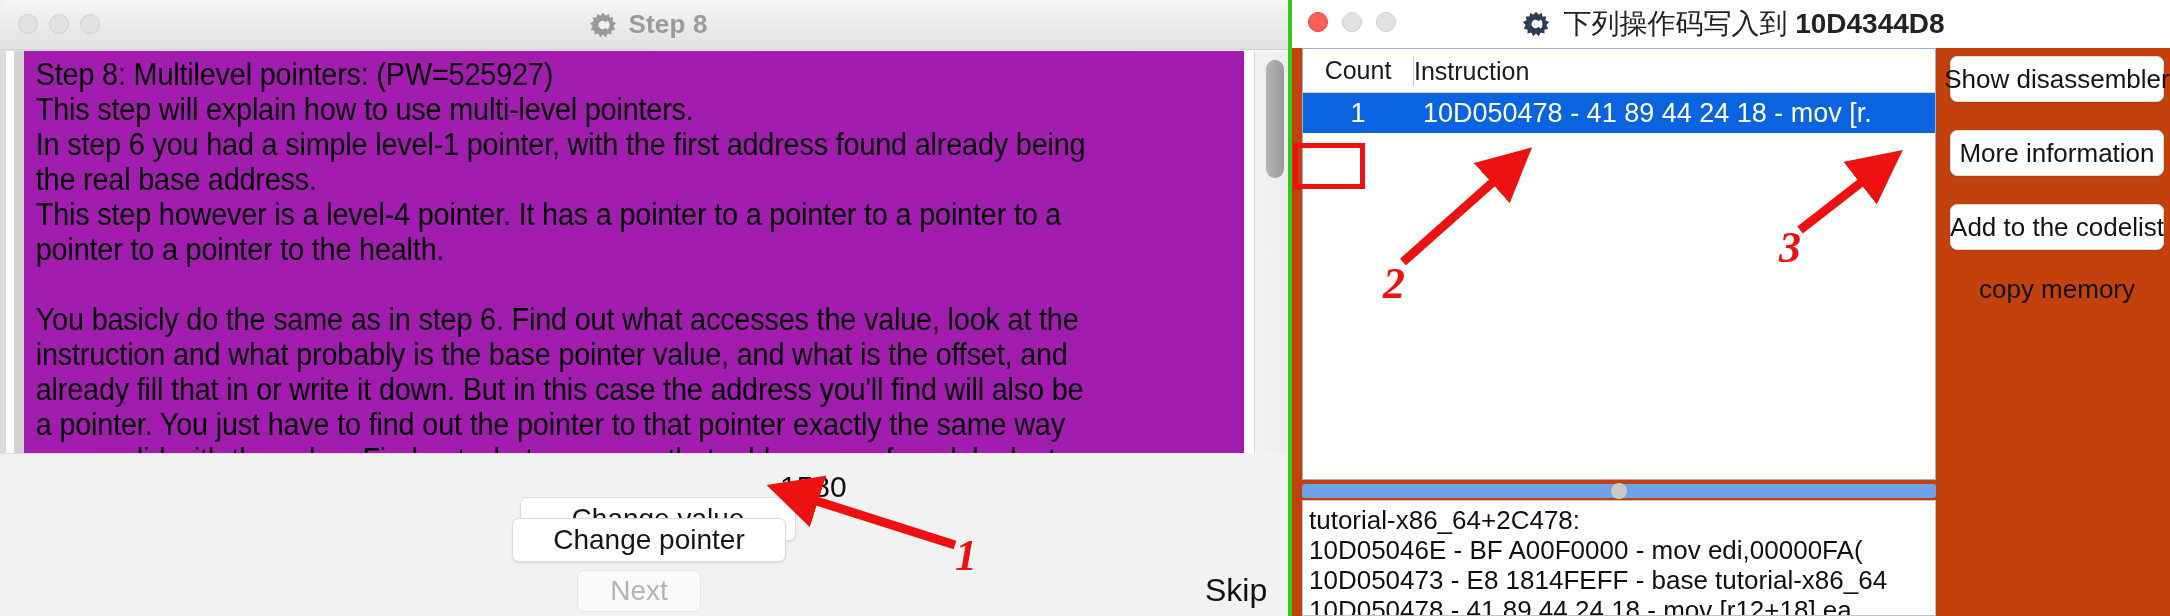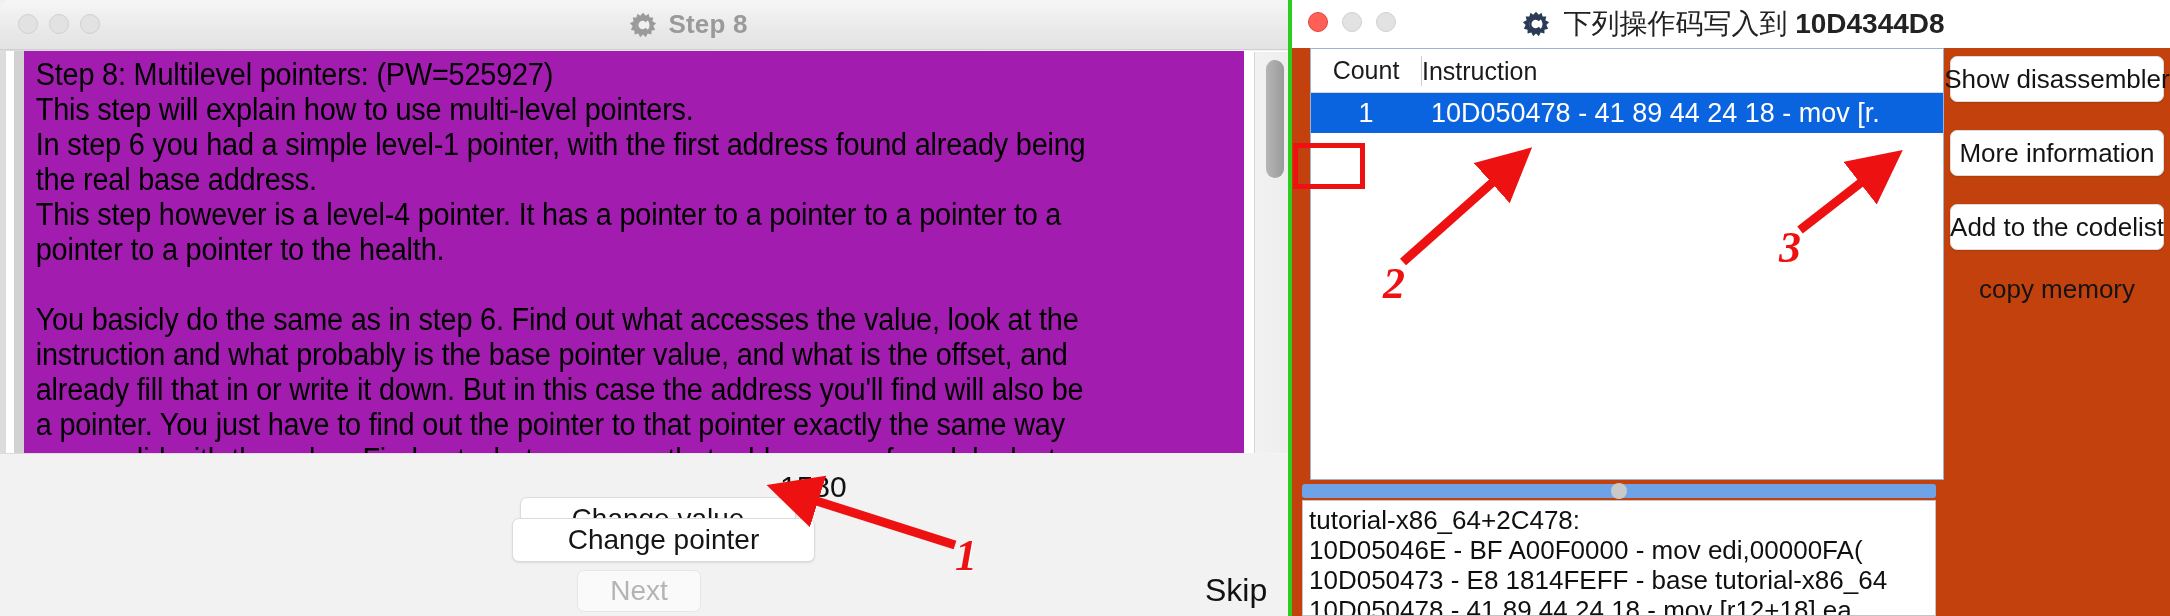--- a/index.html
+++ b/index.html
@@ -60,7 +60,6 @@
     justify-content: center;
     align-items: center;
     gap: 10px;
-    padding-left: 40px;
   }
   .lw-title-text {
     font-size: 26px;

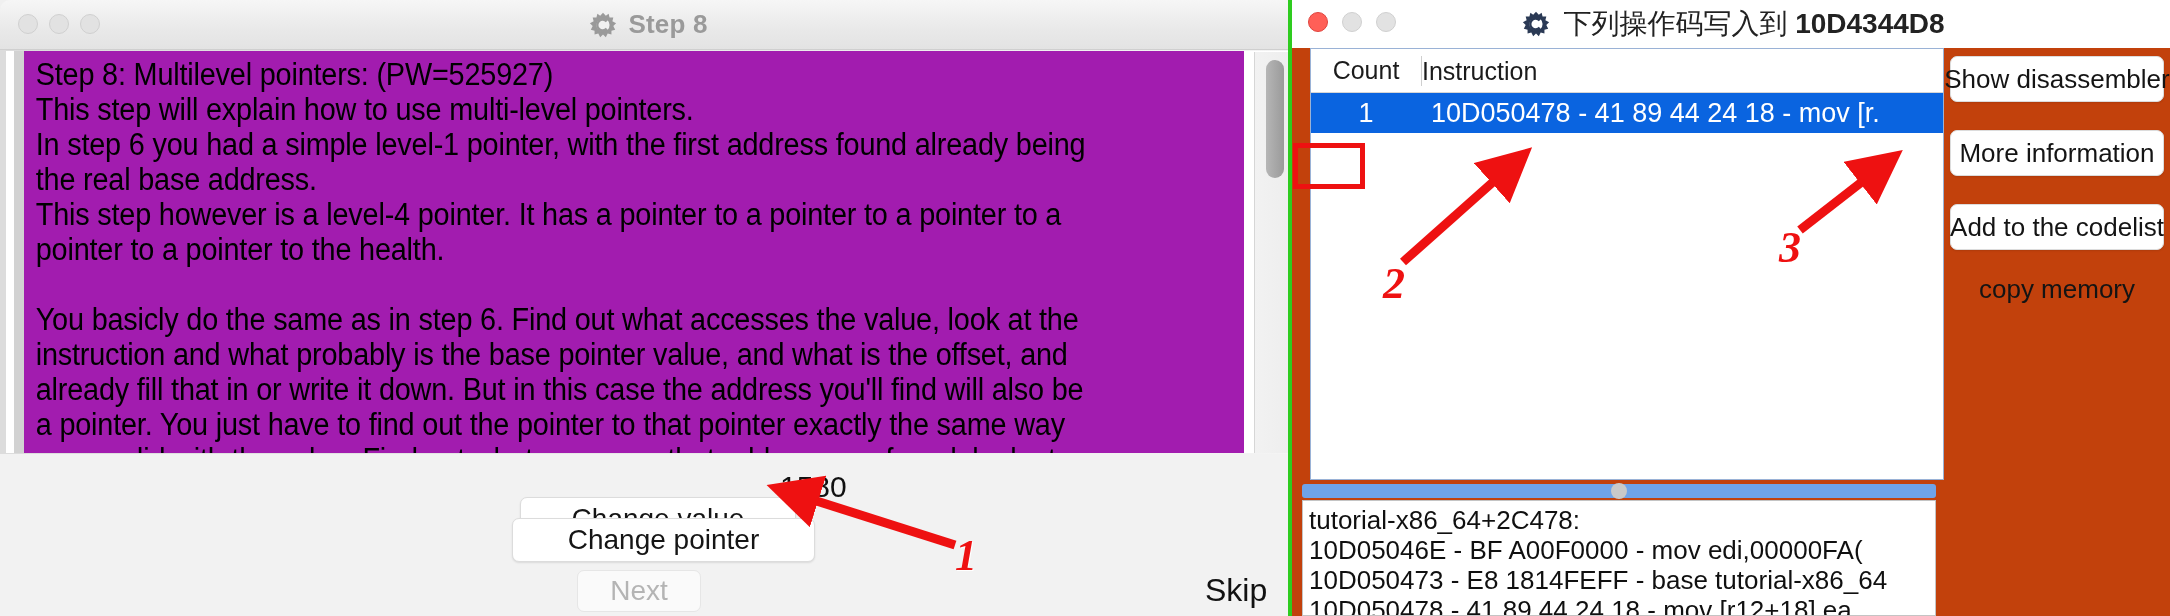--- a/index.html
+++ b/index.html
@@ -225,7 +225,6 @@
     background: #ffffff;
     border: 1px solid #9ab2d6;
     box-sizing: border-box;
-    margin-left: 8px;
   }
   .rw-list-header {
     height: 44px;

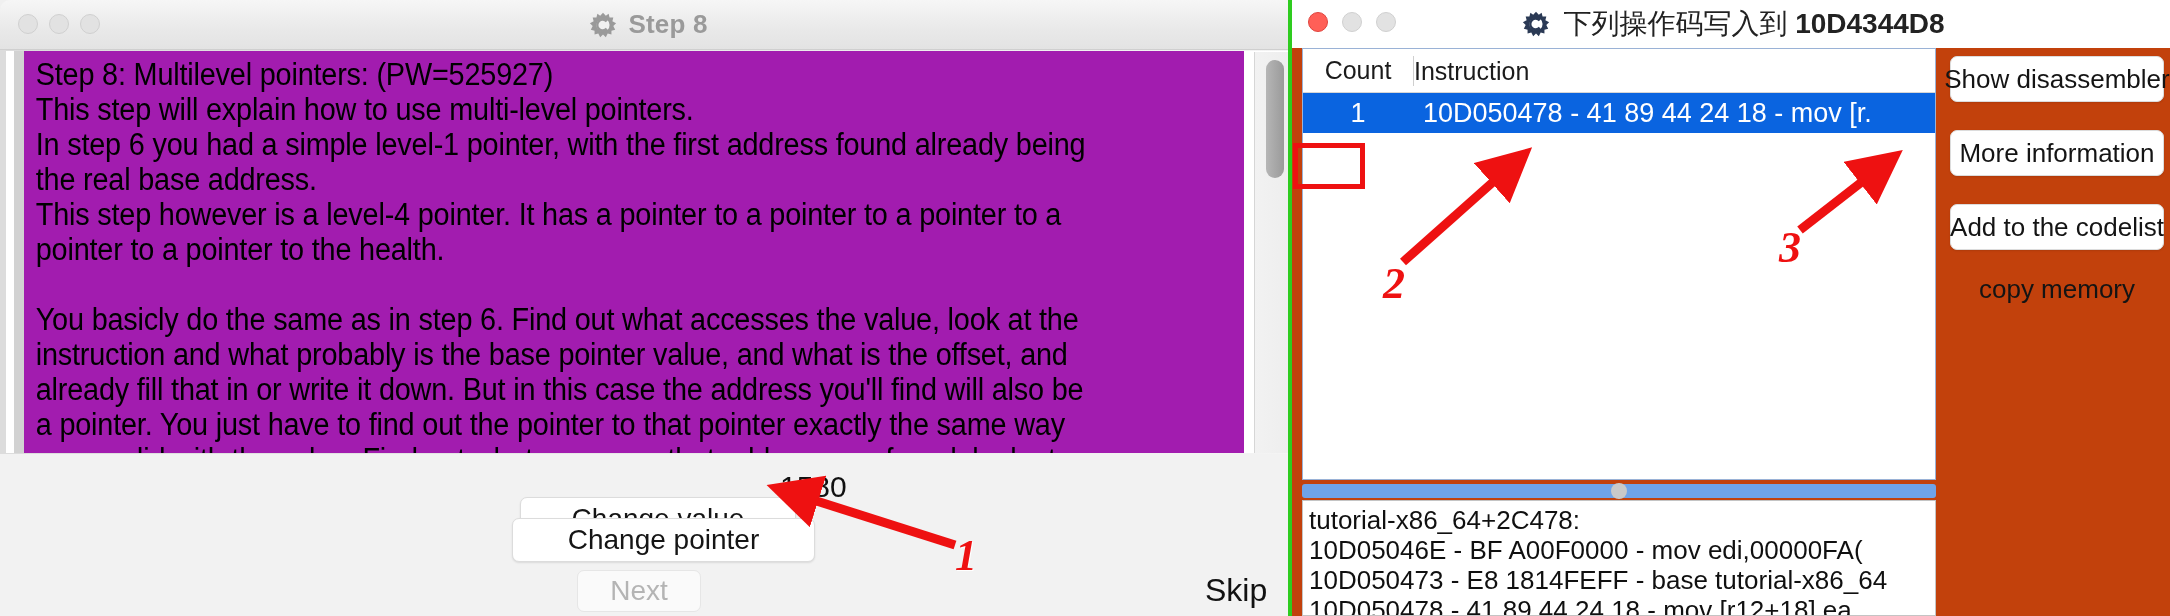--- a/index.html
+++ b/index.html
@@ -157,7 +157,7 @@
   #change-pointer-btn {
     position: absolute;
     left: 512px; top: 518px;
-    width: 303px; height: 44px;
+    width: 274px; height: 44px;
     display: flex; align-items: center; justify-content: center;
   }
   #next-btn {

